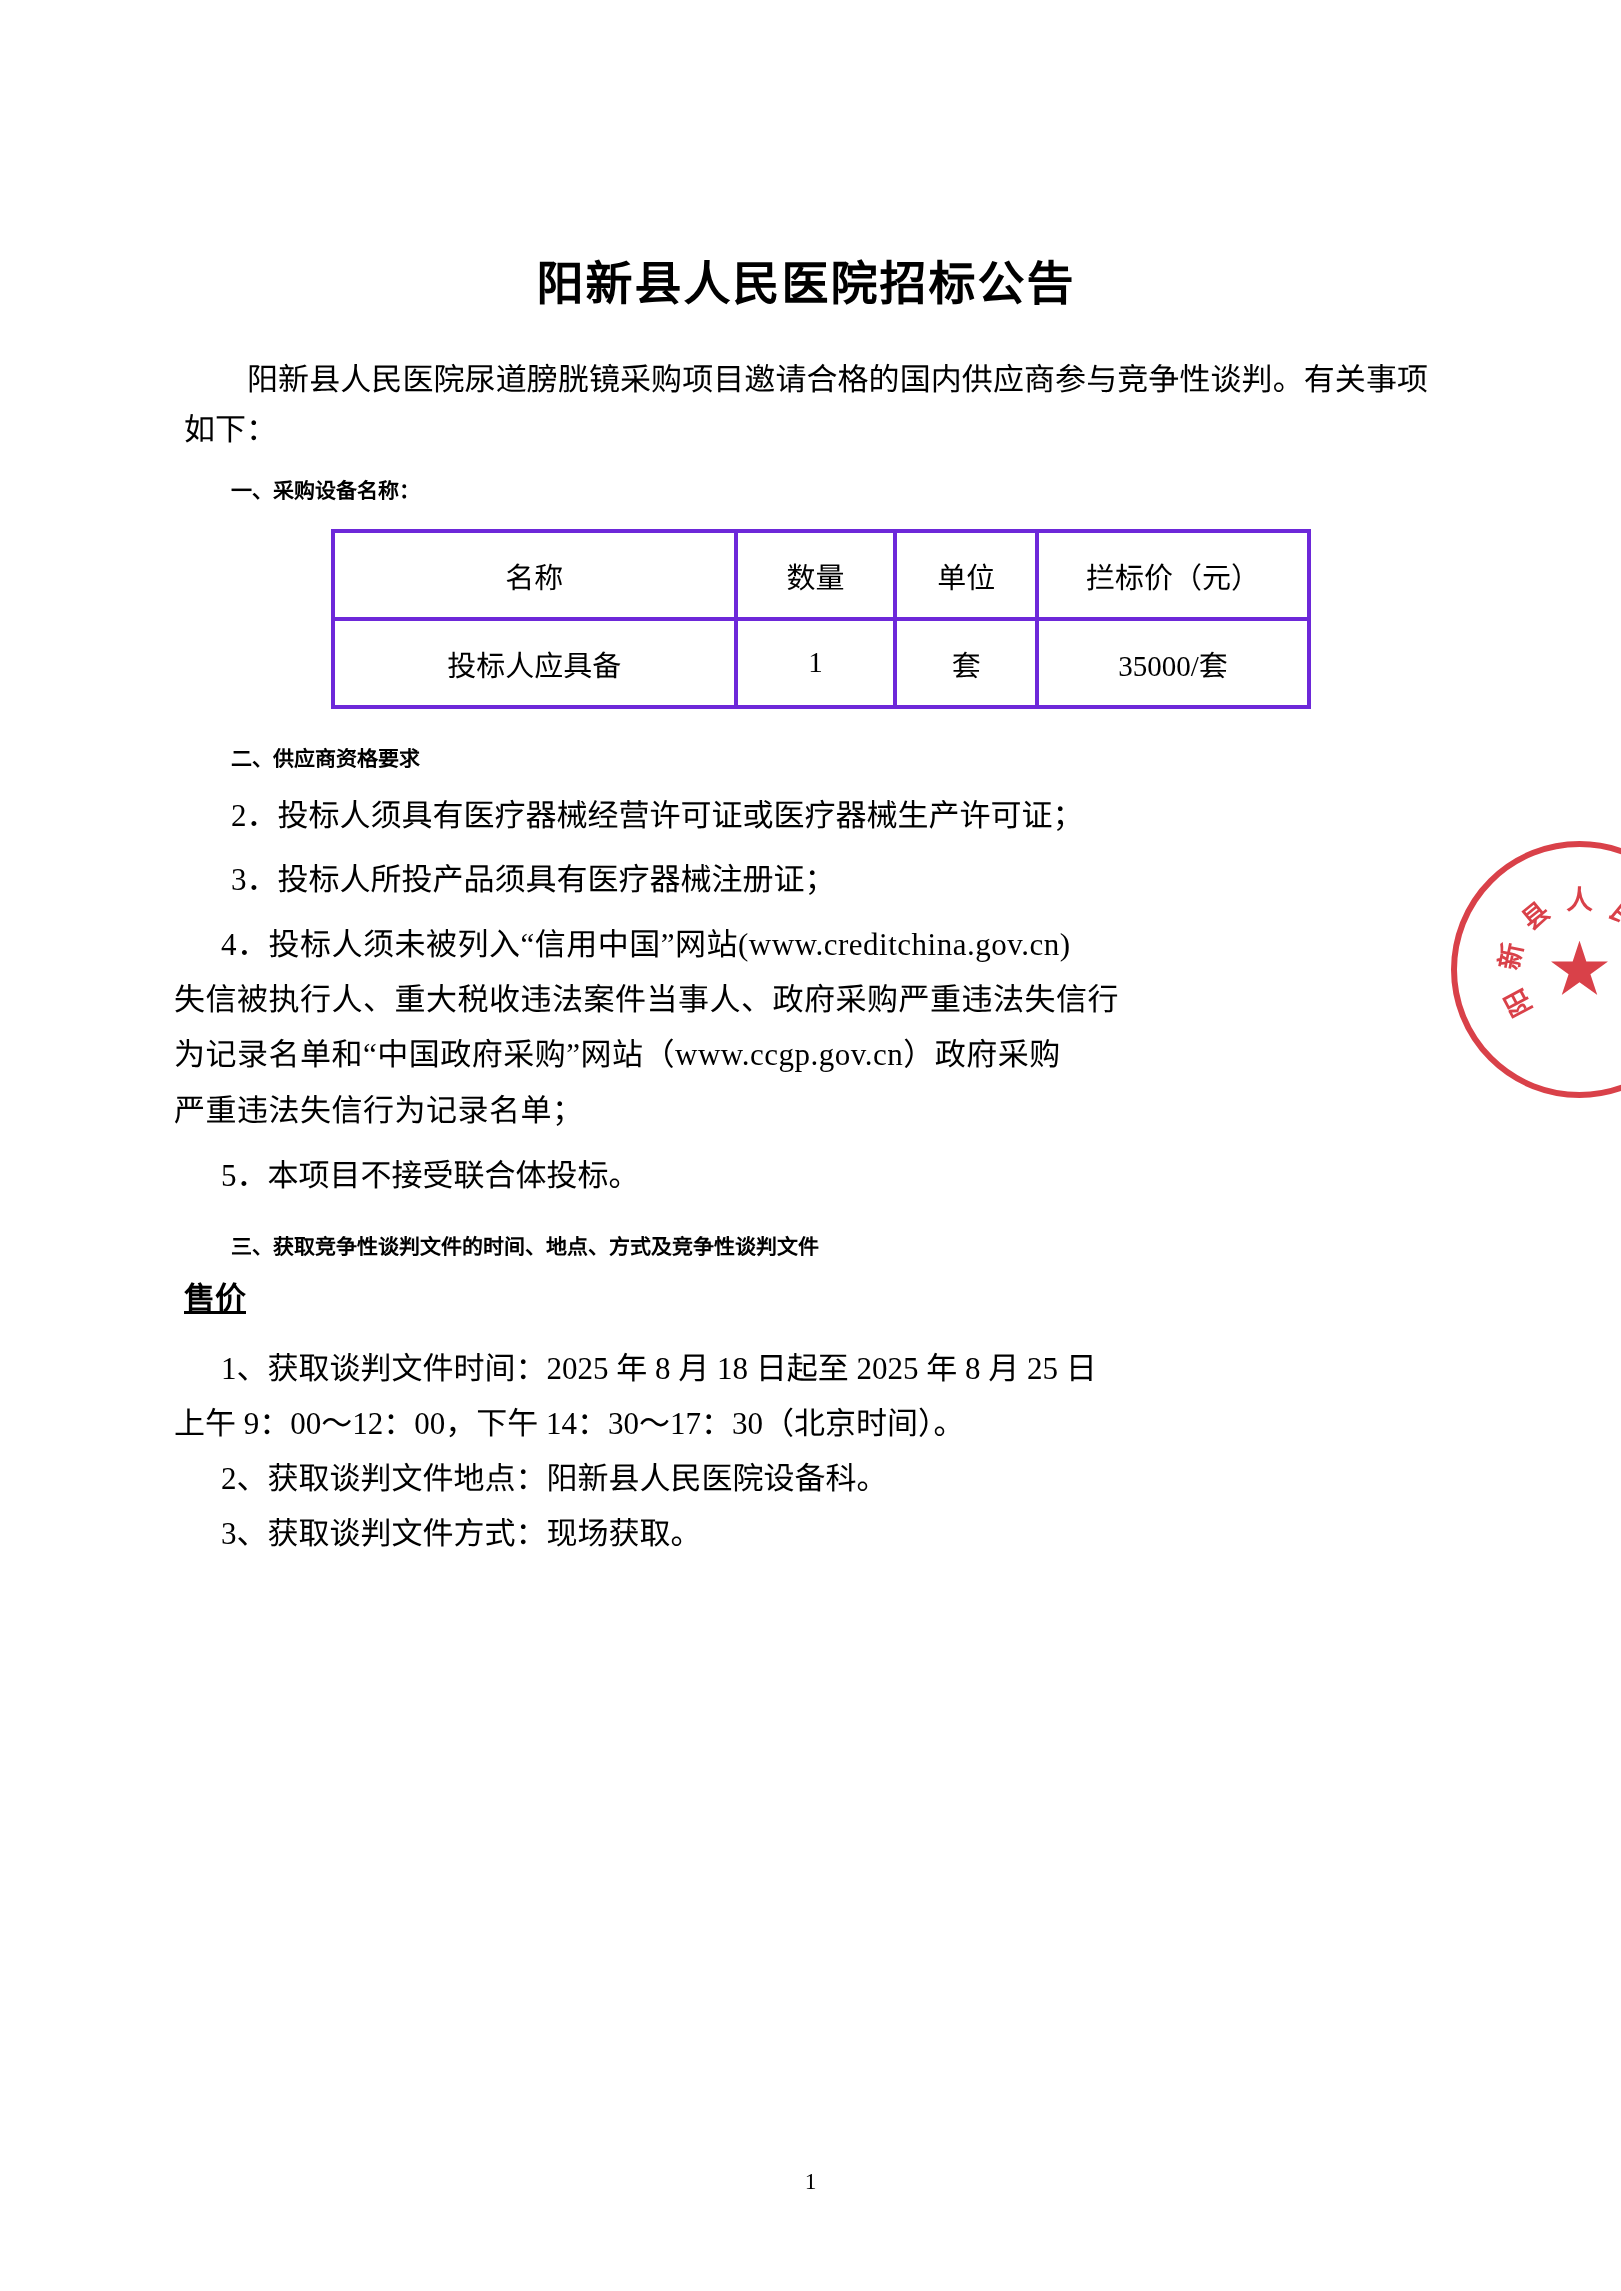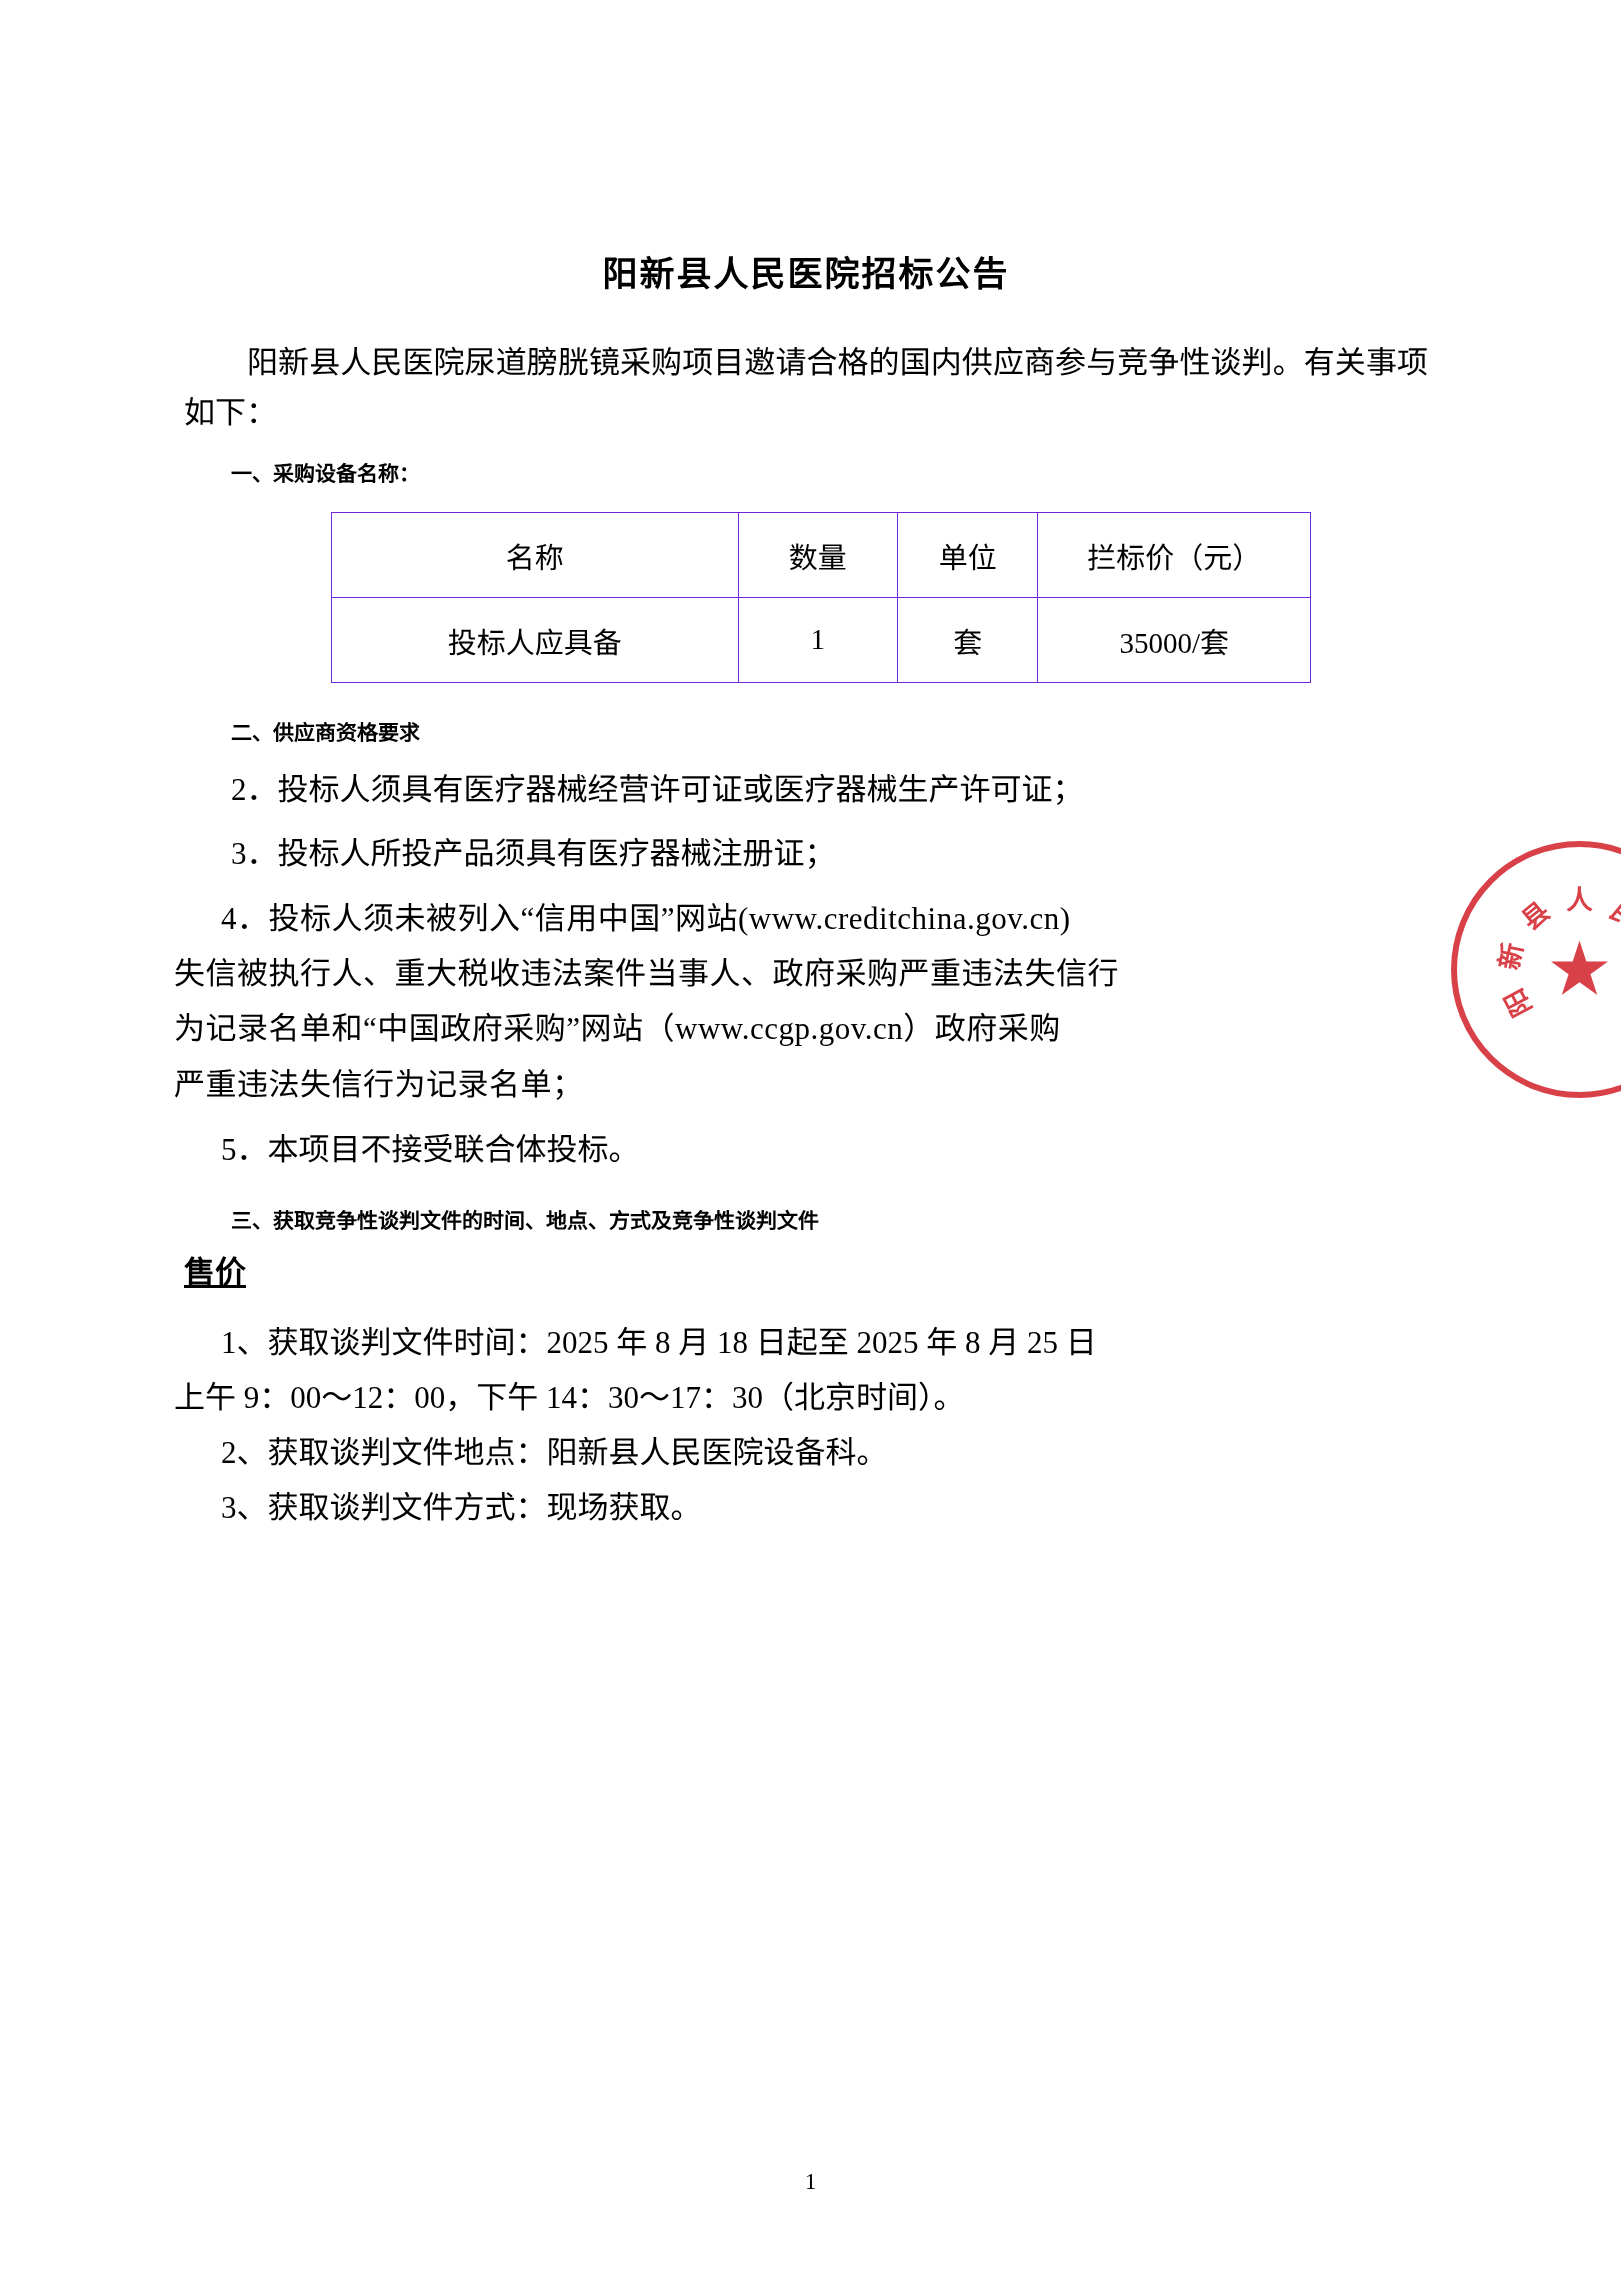--- a/index.html
+++ b/index.html
@@ -32,7 +32,7 @@
 
   .doc-title {
     text-align: center;
-    font-size: 35px;
+    font-size: 47px;
     font-weight: bold;
     letter-spacing: 2px;
     margin-top: 245px;

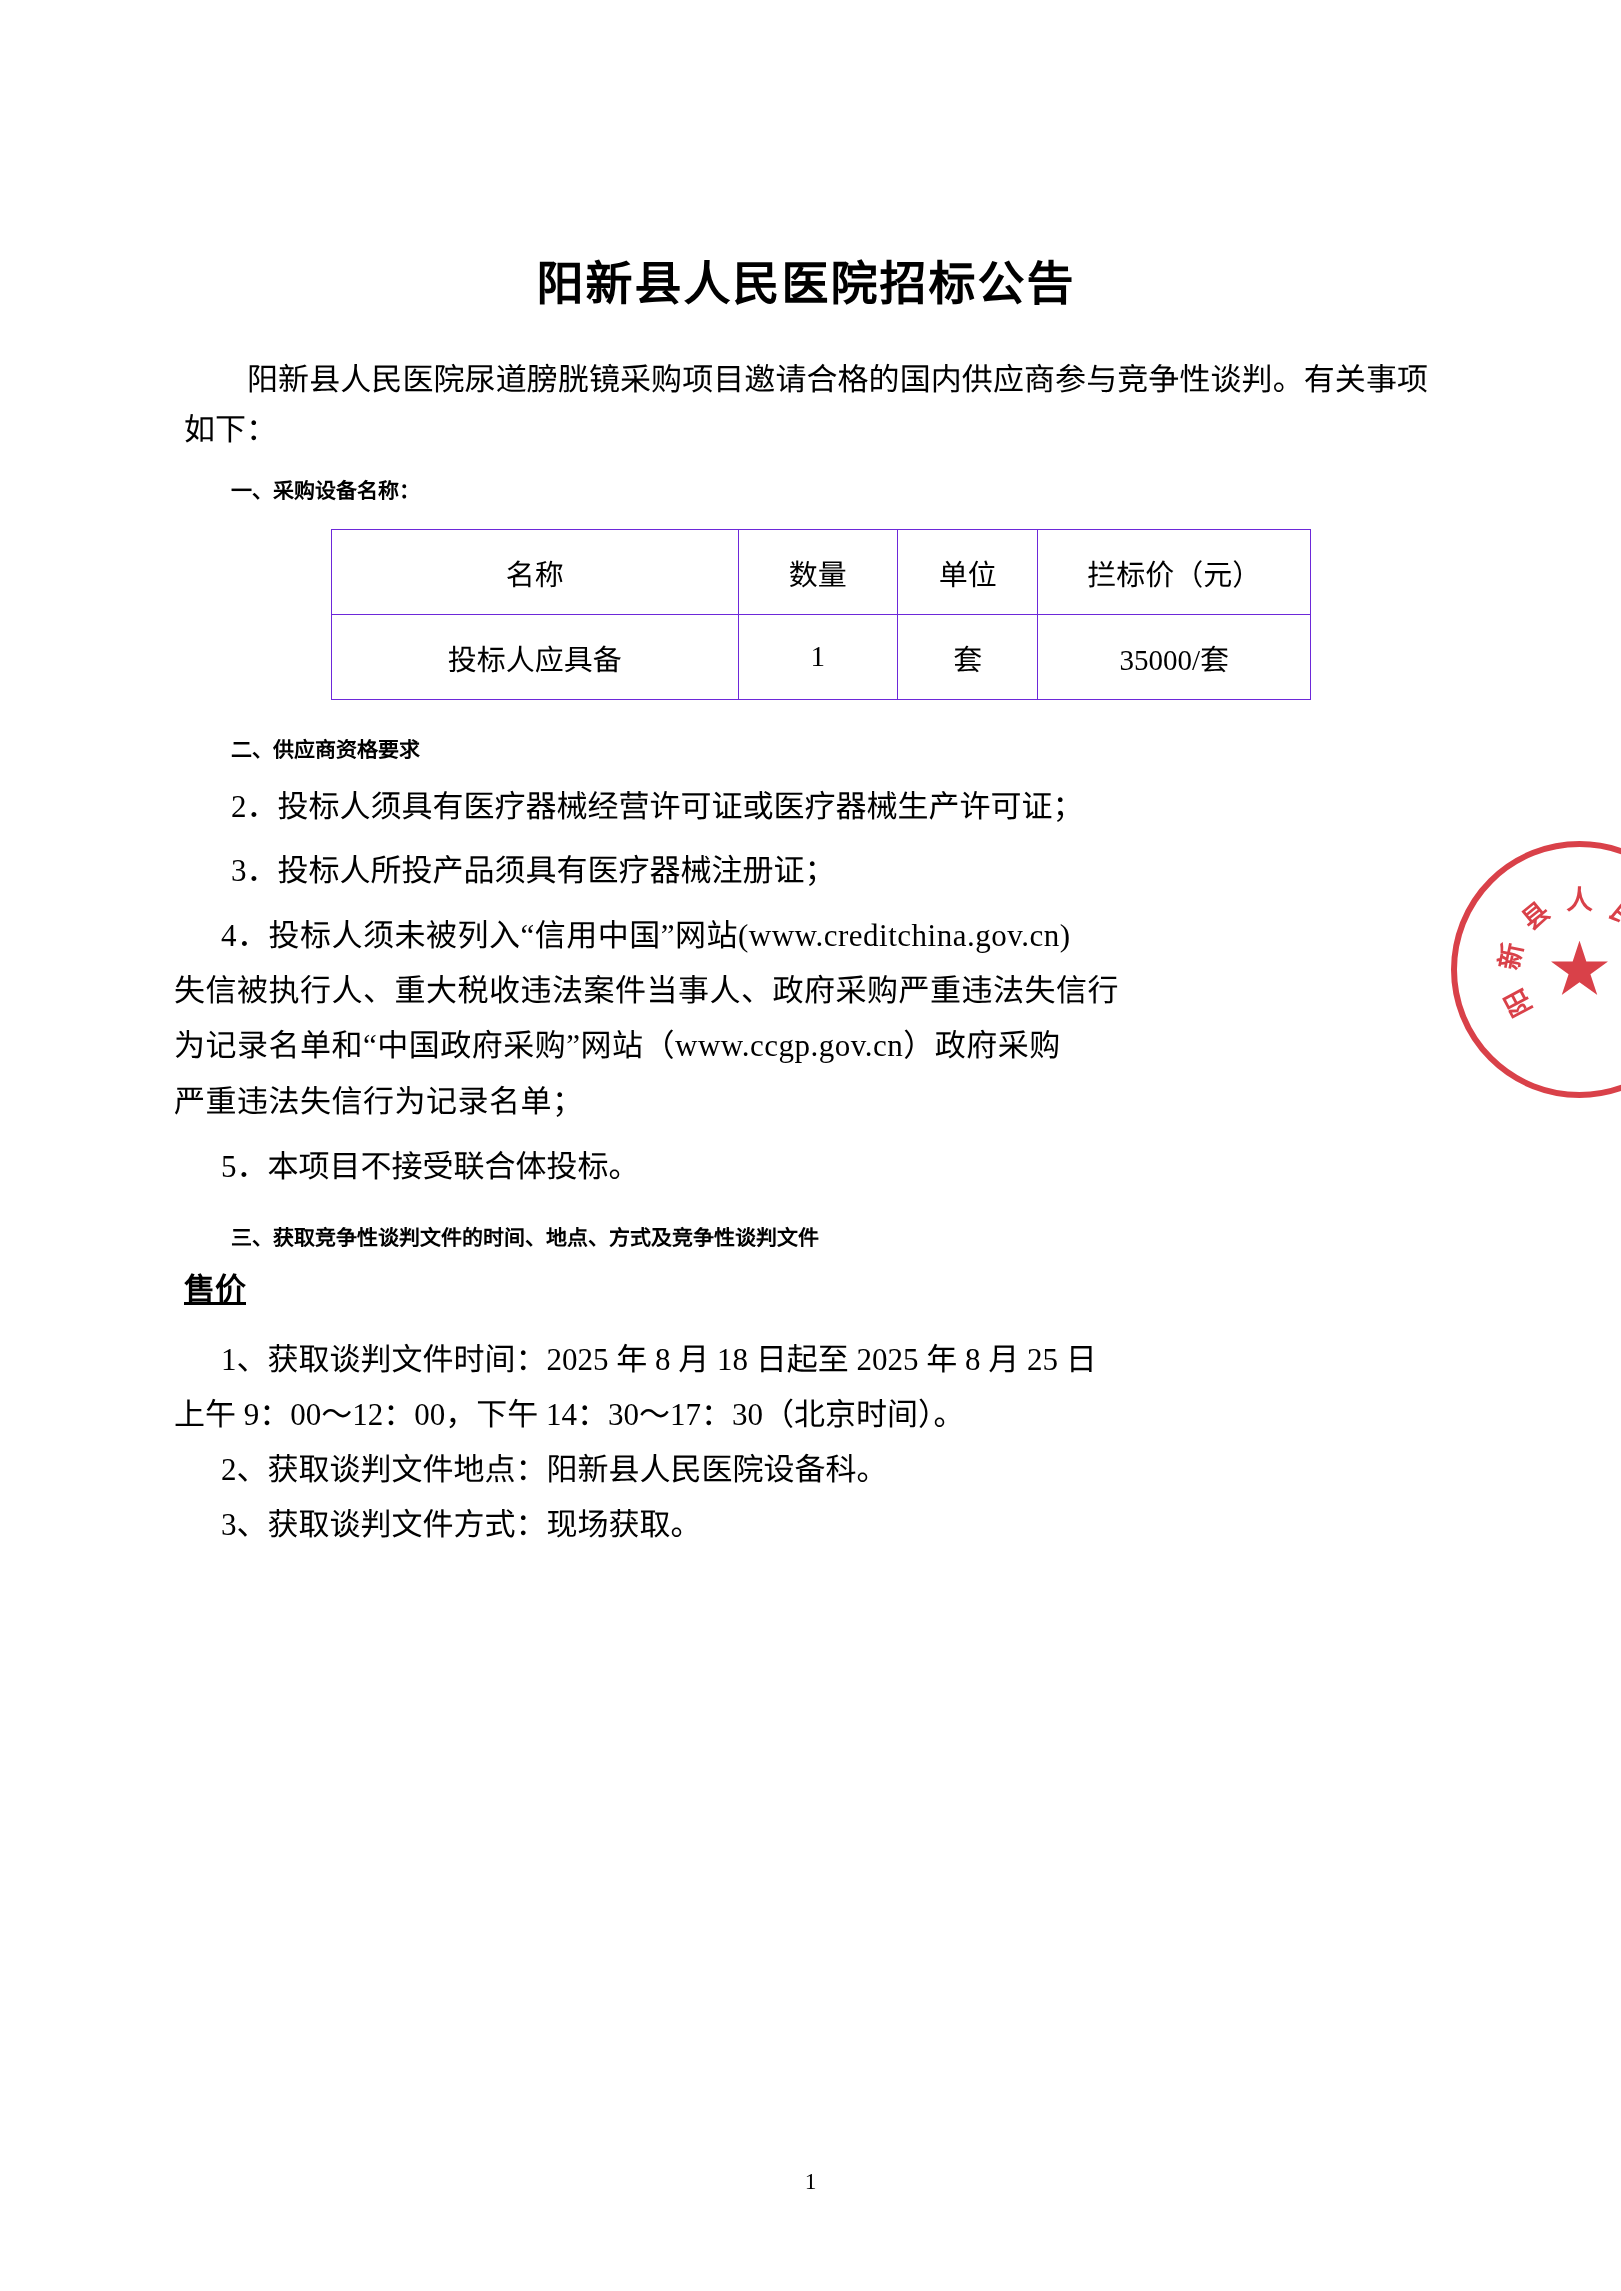--- a/index.html
+++ b/index.html
@@ -82,7 +82,7 @@
     width: 980px;
   }
   table.items td, table.items th {
-    border: 1px solid #6d28d9;
+    border: 4px solid #6d28d9;
     font-size: 29px;
     font-weight: normal;
     text-align: center;

